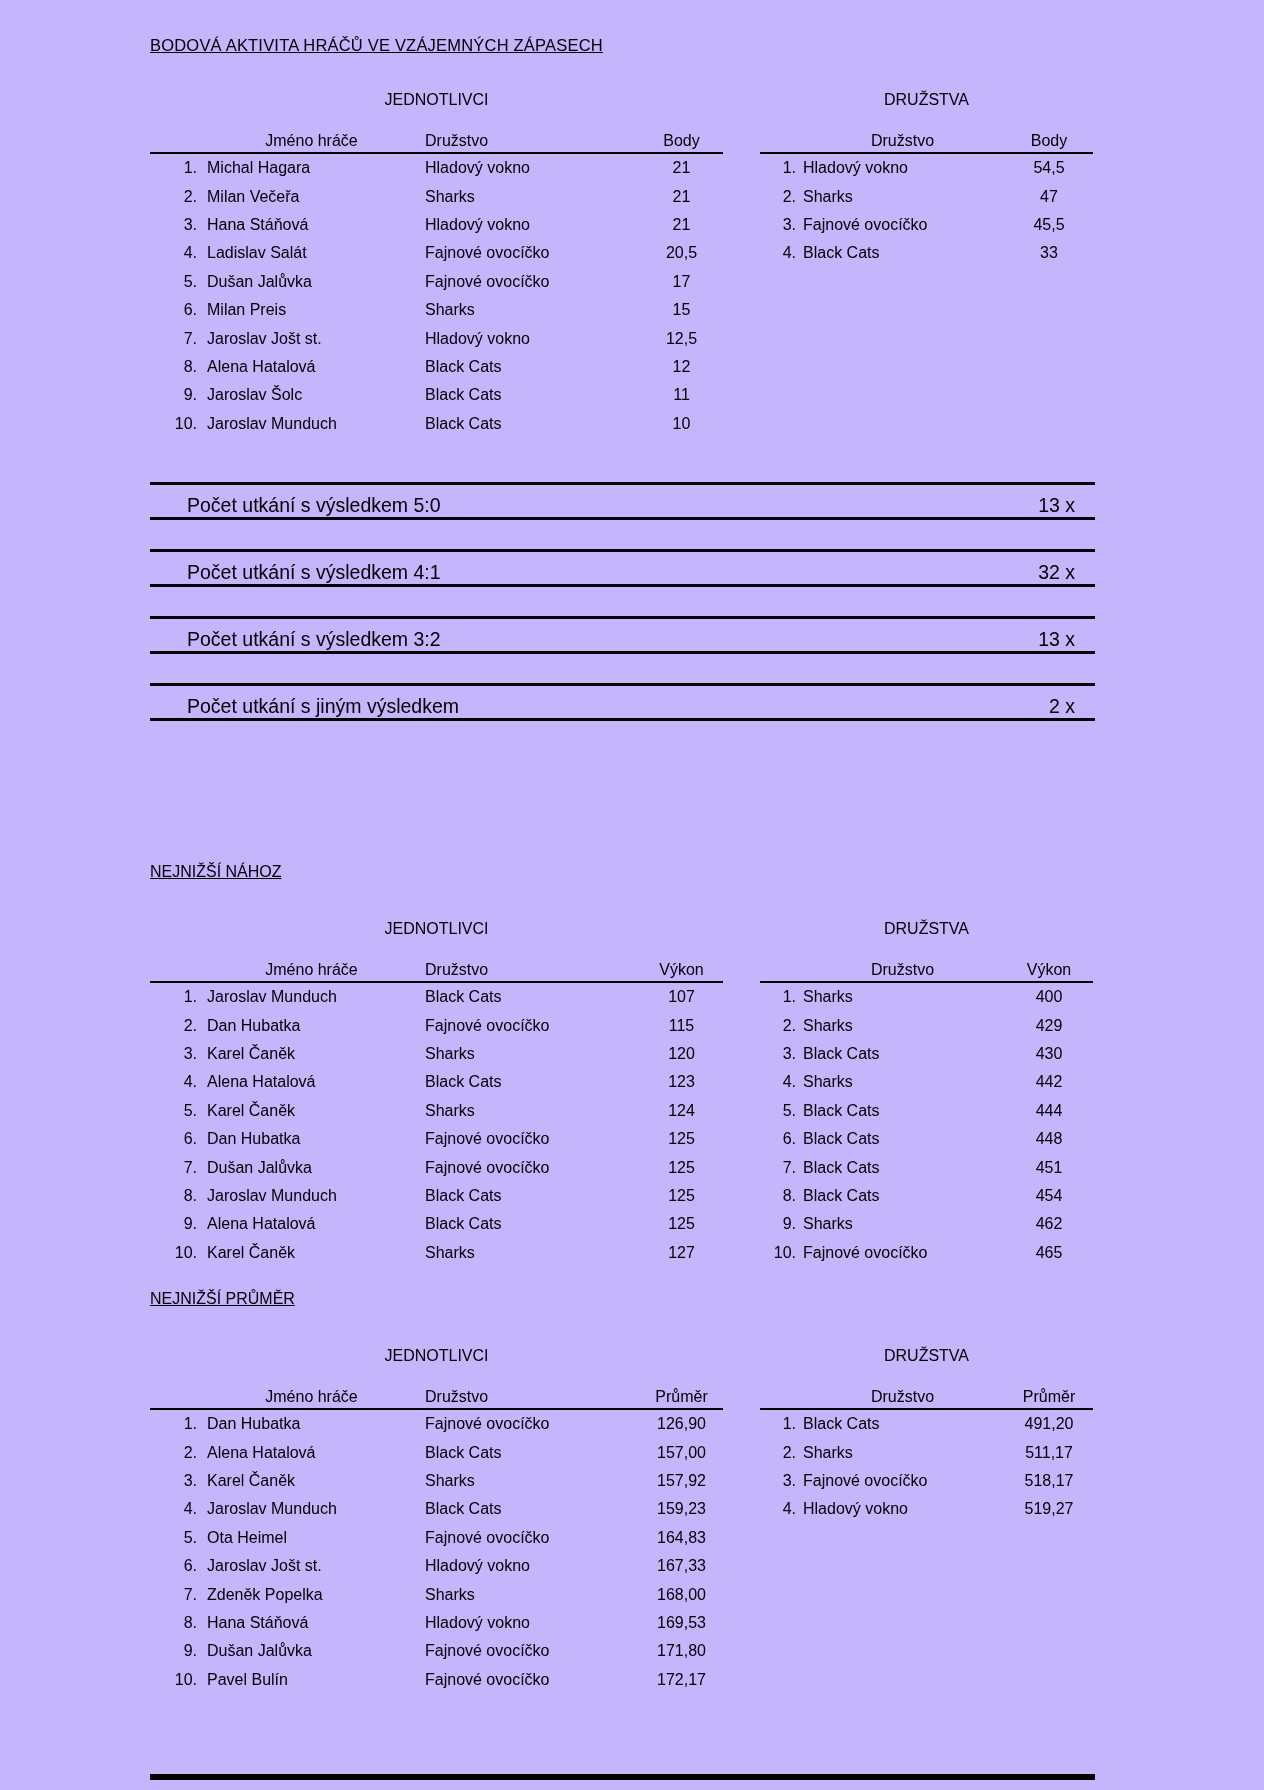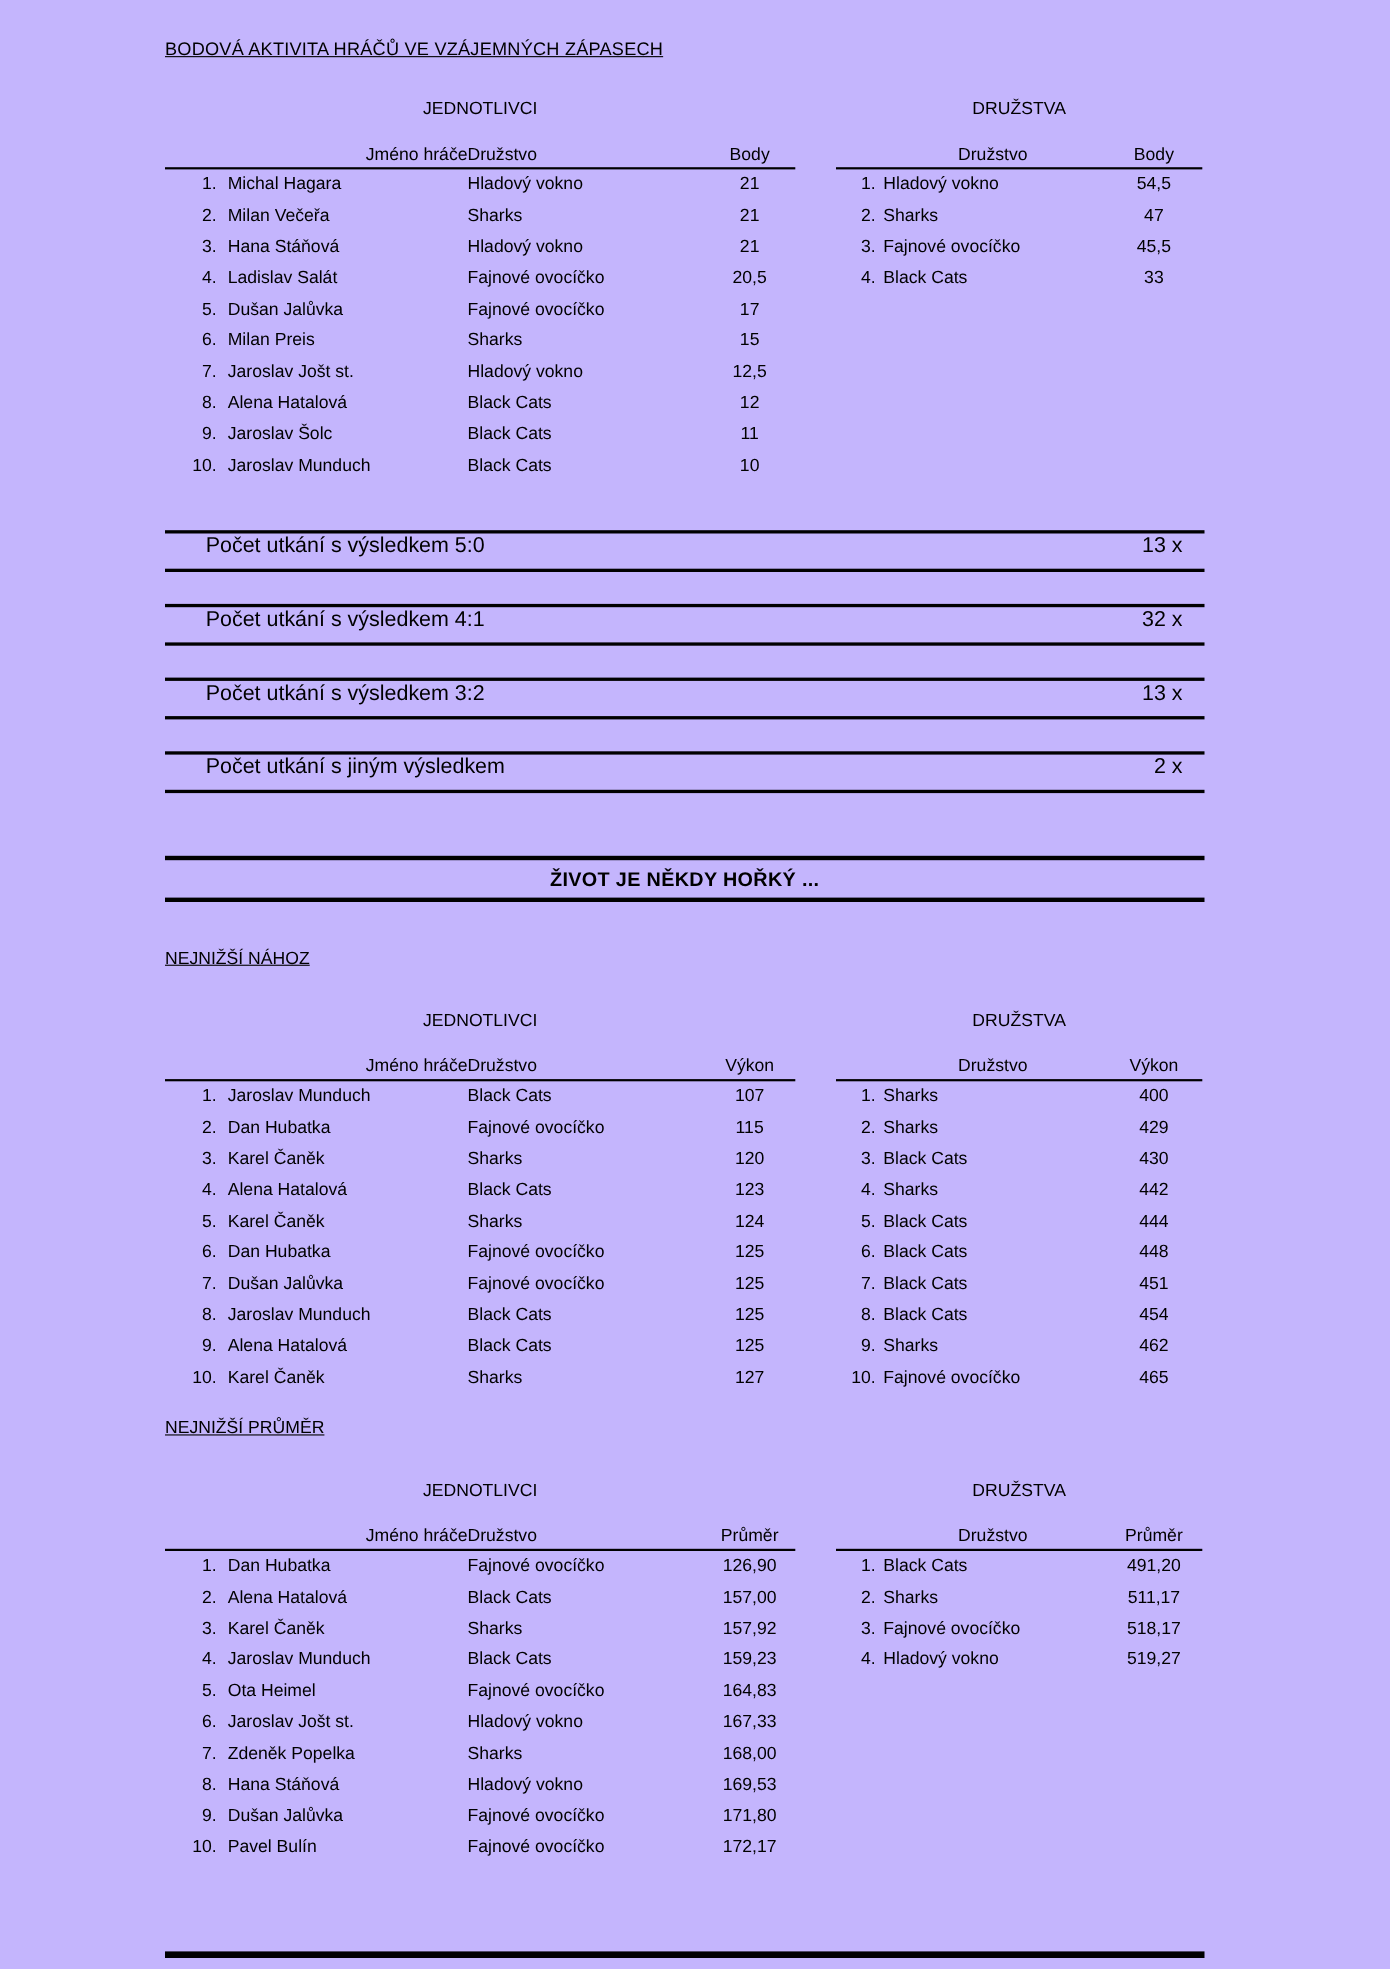--- a/index.html
+++ b/index.html
@@ -39,7 +39,7 @@
   .tbl-l .c-name { width:227px; padding-left:9px; }
   .tbl-l .c-team { width:215px; }
   .tbl-l .c-val  { width:83px;  text-align:center; }
-  .tbl-l .hdr-row .c-name { padding-left:0; text-align:right; }
+  .tbl-l .hdr-row .c-name { padding-left:0; text-align:center; }
 
   .tbl-r .c-rank { width:40px;  text-align:right; padding-right:4px; }
   .tbl-r .c-team { width:205px; padding-left:3px; }

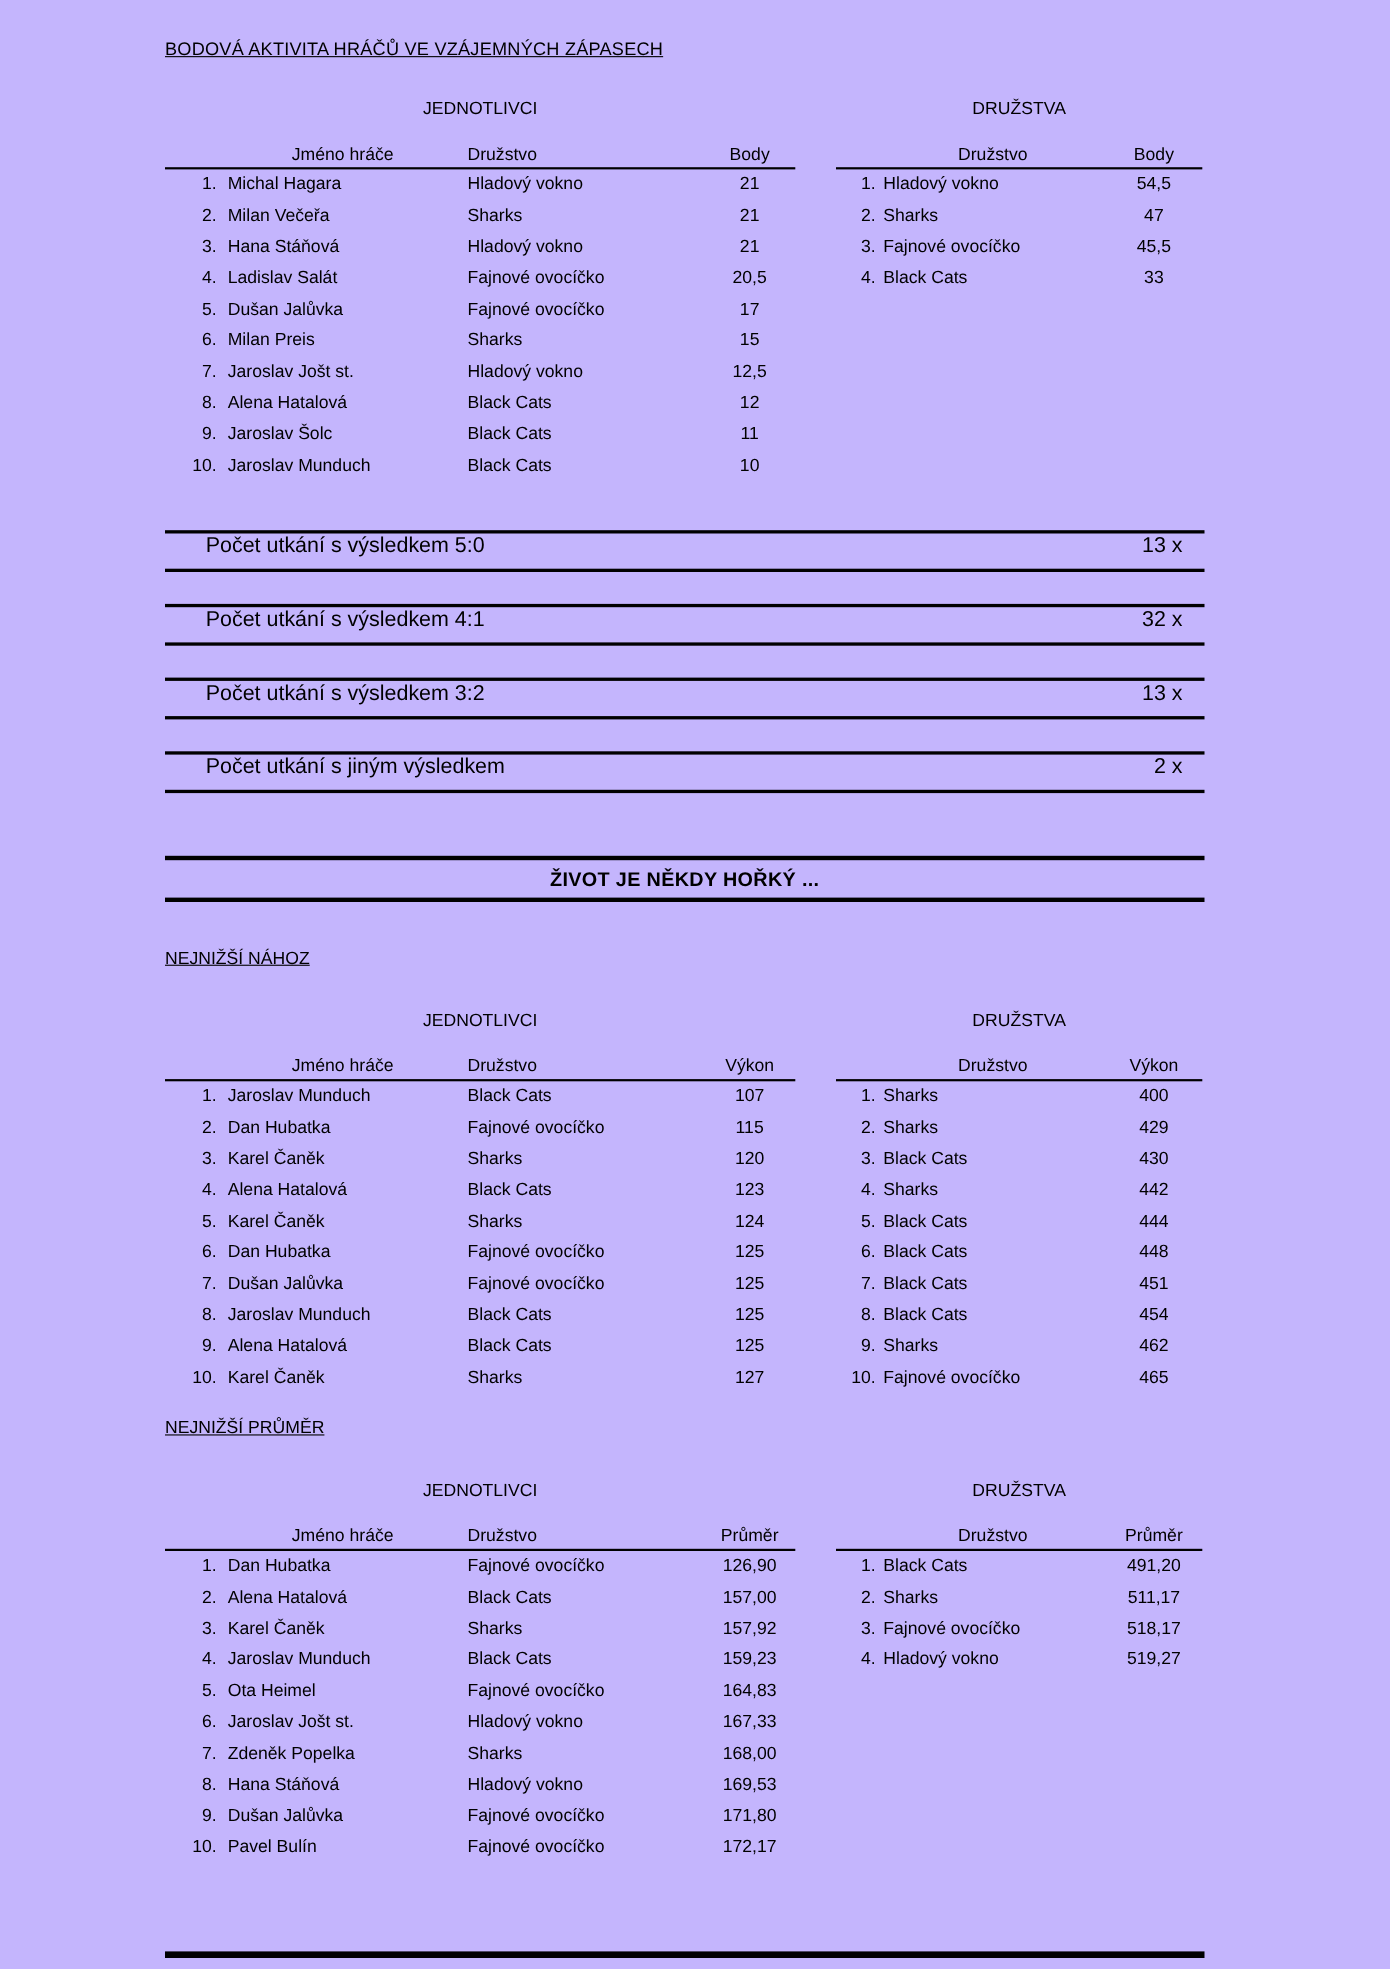--- a/index.html
+++ b/index.html
@@ -50,7 +50,7 @@
   .count-box {
     height:38px; border-top:3px solid #000; border-bottom:3px solid #000;
     margin-bottom:29px;
-    display:flex; justify-content:space-between; align-items:flex-start;
+    display:flex; justify-content:space-between; align-items:flex-end;
     padding:0 20px 0 37px; font-size:19.5px;
   }
   .banner {

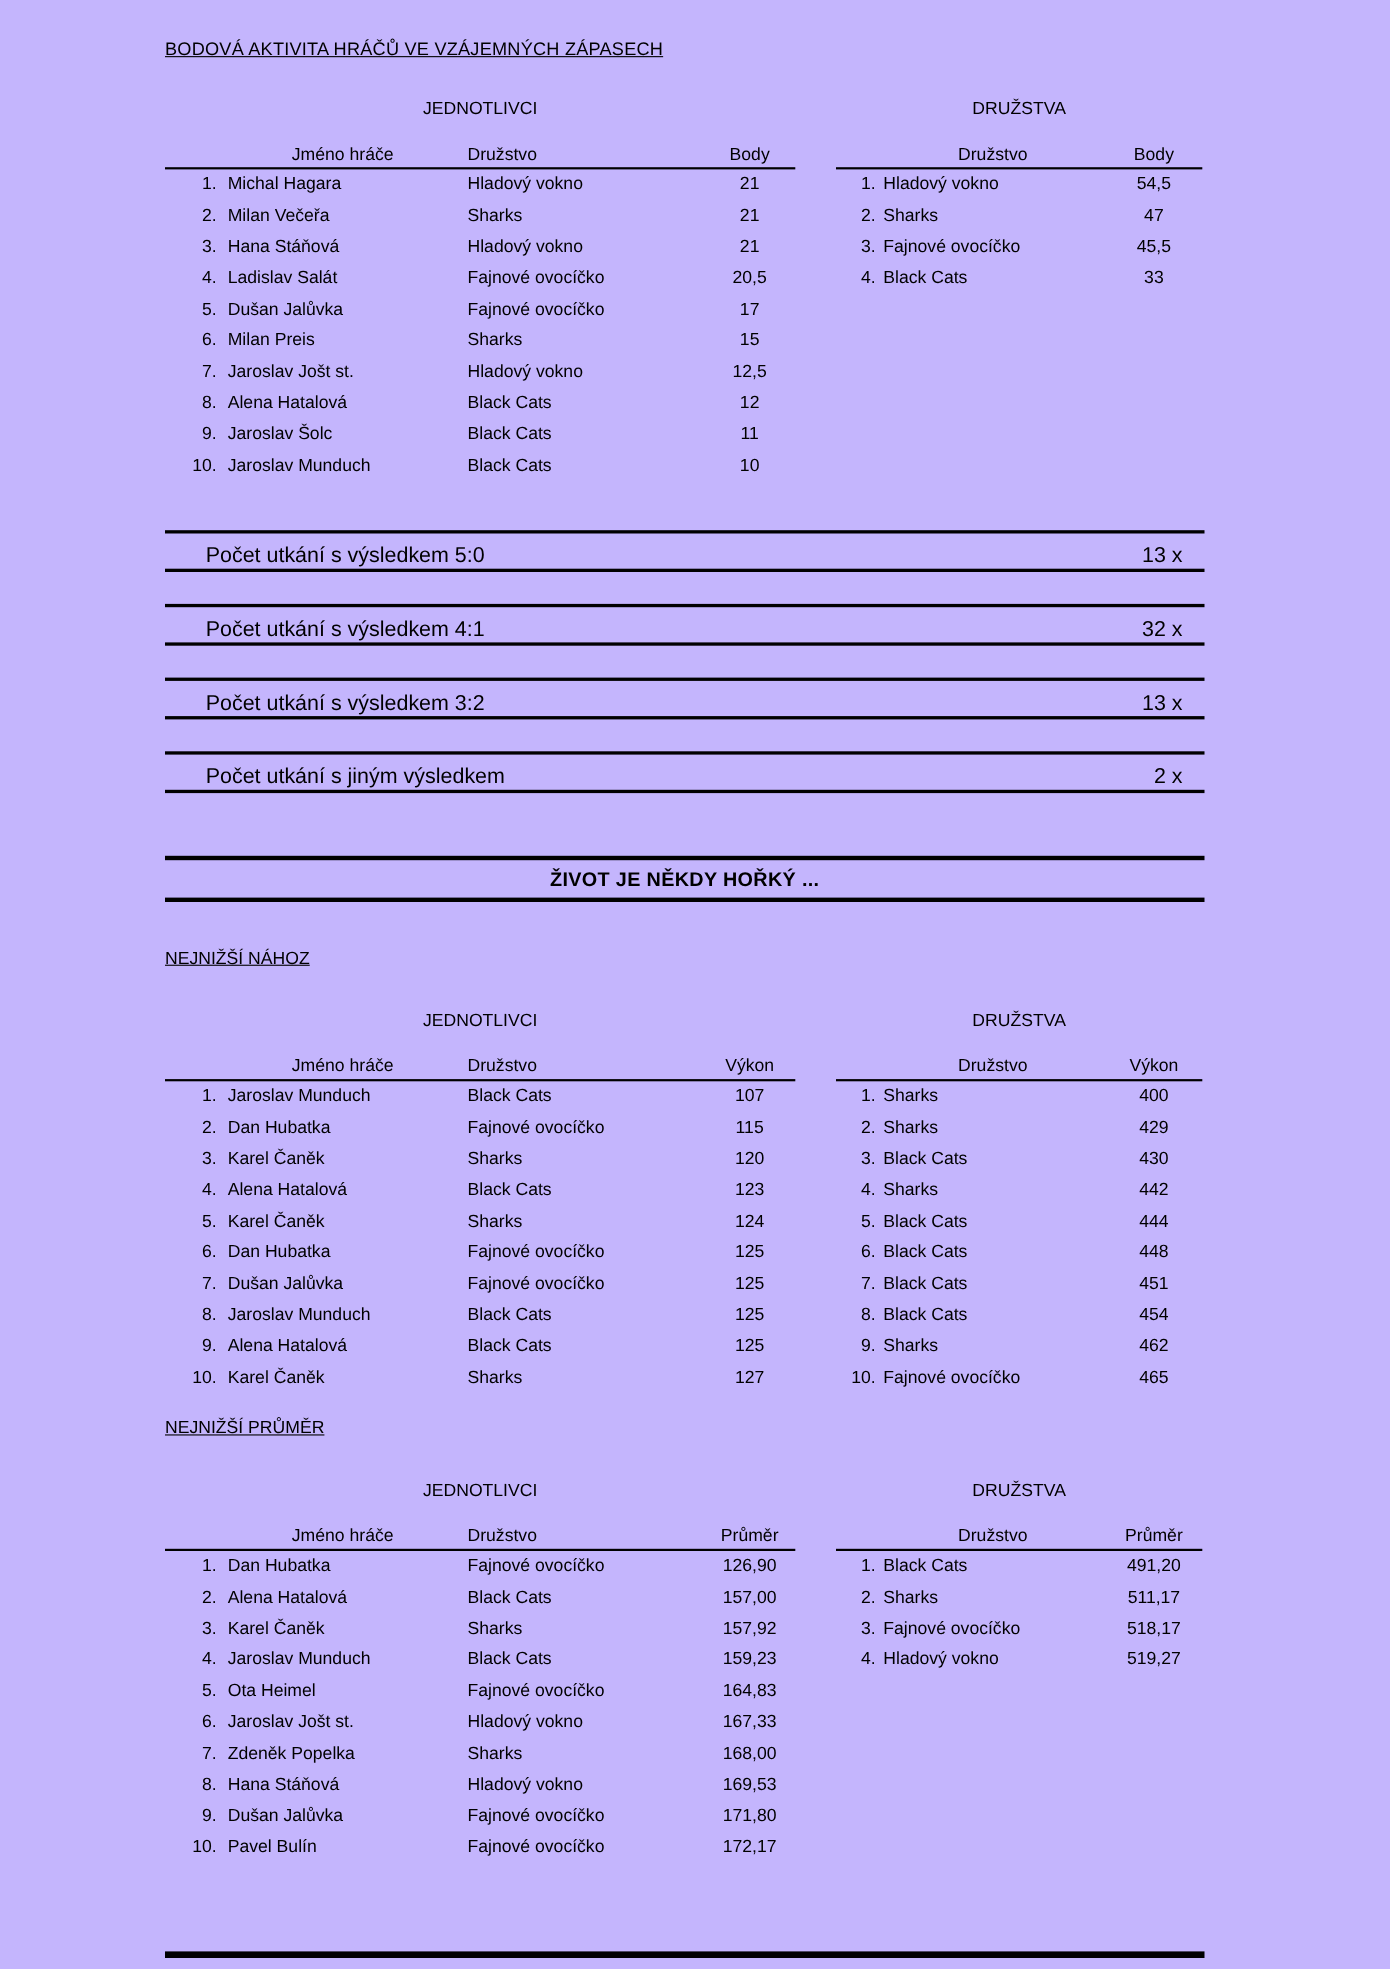--- a/index.html
+++ b/index.html
@@ -211,9 +211,6 @@
       </div>
     </div>
 
-  <div class="banner">
-    <span>ŽIVOT JE NĚKDY HOŘKÝ ...</span>
-  </div>
 
   <div class="section-heading heading-nahoz">NEJNIŽŠÍ NÁHOZ</div>
 

